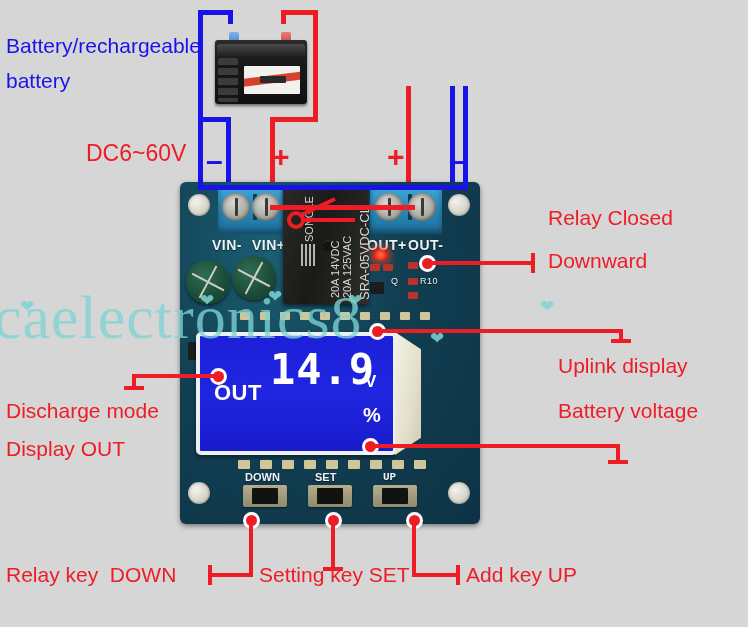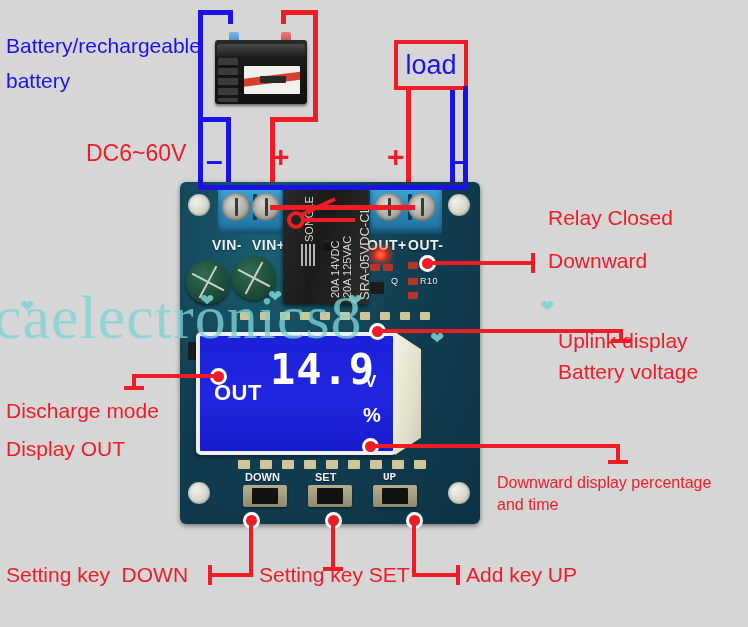--- a/index.html
+++ b/index.html
@@ -280,9 +280,6 @@
     </div>
   </div>
 
-  <div id="loadbox">
-    <span>load</span>
-  </div>
 
   <div id="pcb">
 

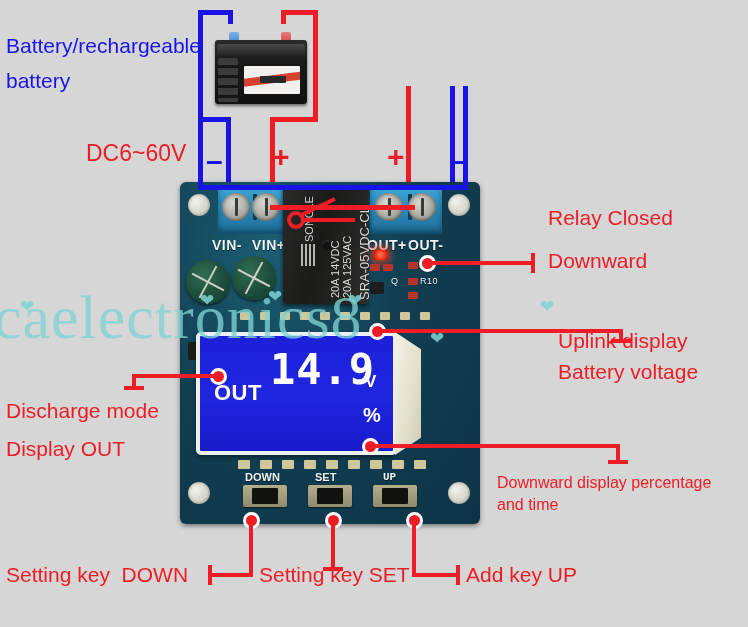--- a/index.html
+++ b/index.html
@@ -438,7 +438,7 @@
 
   <div class="ann" style="left:548px;top:248px;">Downward</div>
 
-  <div class="ann" style="left:558px;top:325px;line-height:31px;">Uplink display
+  <div class="ann" style="left:558px;top:343px;line-height:45px;">Uplink display
 Battery voltage</div>
 
   <div class="ann" style="left:6px;top:392px;line-height:38px;">Discharge mode

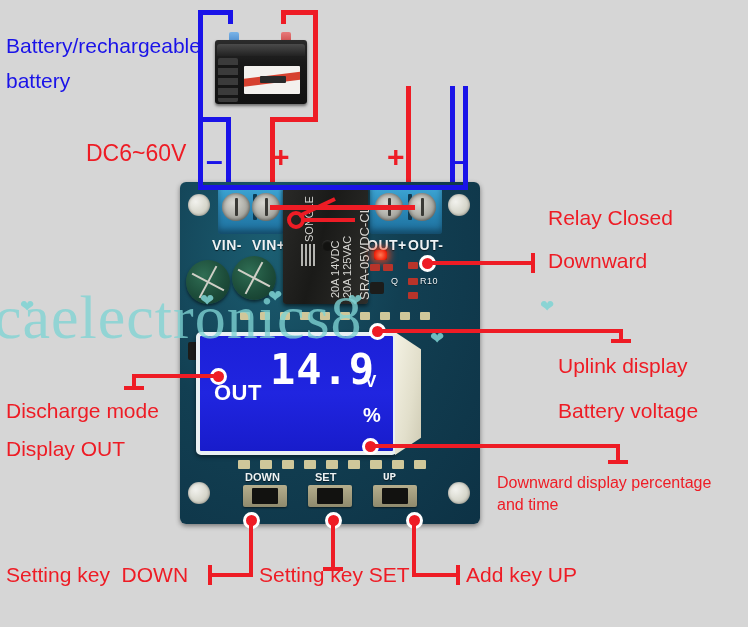--- a/index.html
+++ b/index.html
@@ -444,8 +444,6 @@
   <div class="ann" style="left:6px;top:392px;line-height:38px;">Discharge mode
 Display OUT</div>
 
-  <div class="ann" style="left:497px;top:472px;font-size:16px;line-height:22px;">Downward display percentage
-and time</div>
 
   <div class="ann" style="left:6px;top:562px;">Setting key  DOWN</div>
 

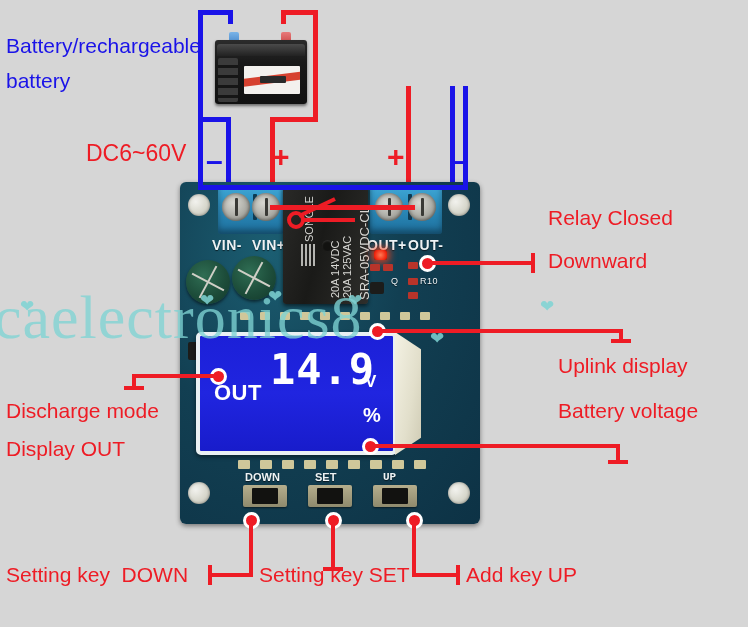--- a/index.html
+++ b/index.html
@@ -445,7 +445,7 @@
 Display OUT</div>
 
 
-  <div class="ann" style="left:6px;top:562px;">Setting key  DOWN</div>
+  <div class="ann" style="left:6px;top:562px;">Relay key  DOWN</div>
 
   <div class="ann" style="left:466px;top:562px;">Add key UP</div>
 

